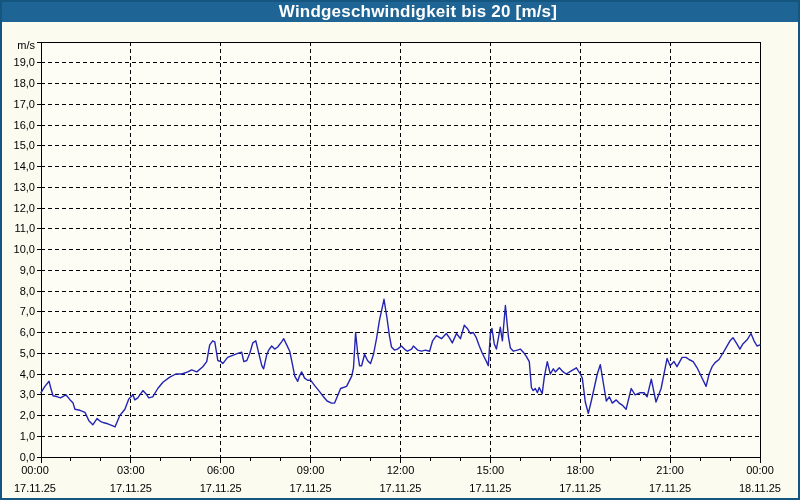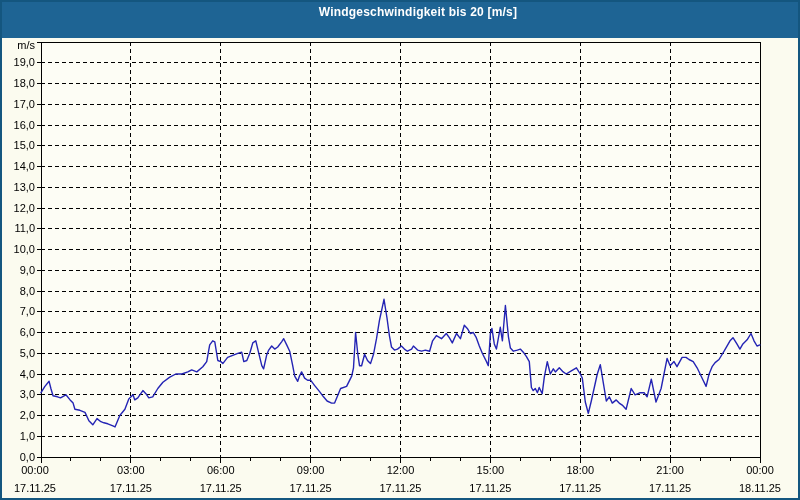--- a/index.html
+++ b/index.html
@@ -13,10 +13,10 @@
     overflow:hidden;
   }
   .titlebar{
-    position:absolute;left:0;top:0;right:0;height:36px;
+    position:absolute;left:0;top:0;right:0;height:20px;
     background:#1e6494;
     color:#ffffff;
-    font-size:12px;font-weight:bold;
+    font-size:17px;font-weight:bold;
     text-align:center;line-height:20px;
     letter-spacing:0.2px;
     padding-left:36px;

